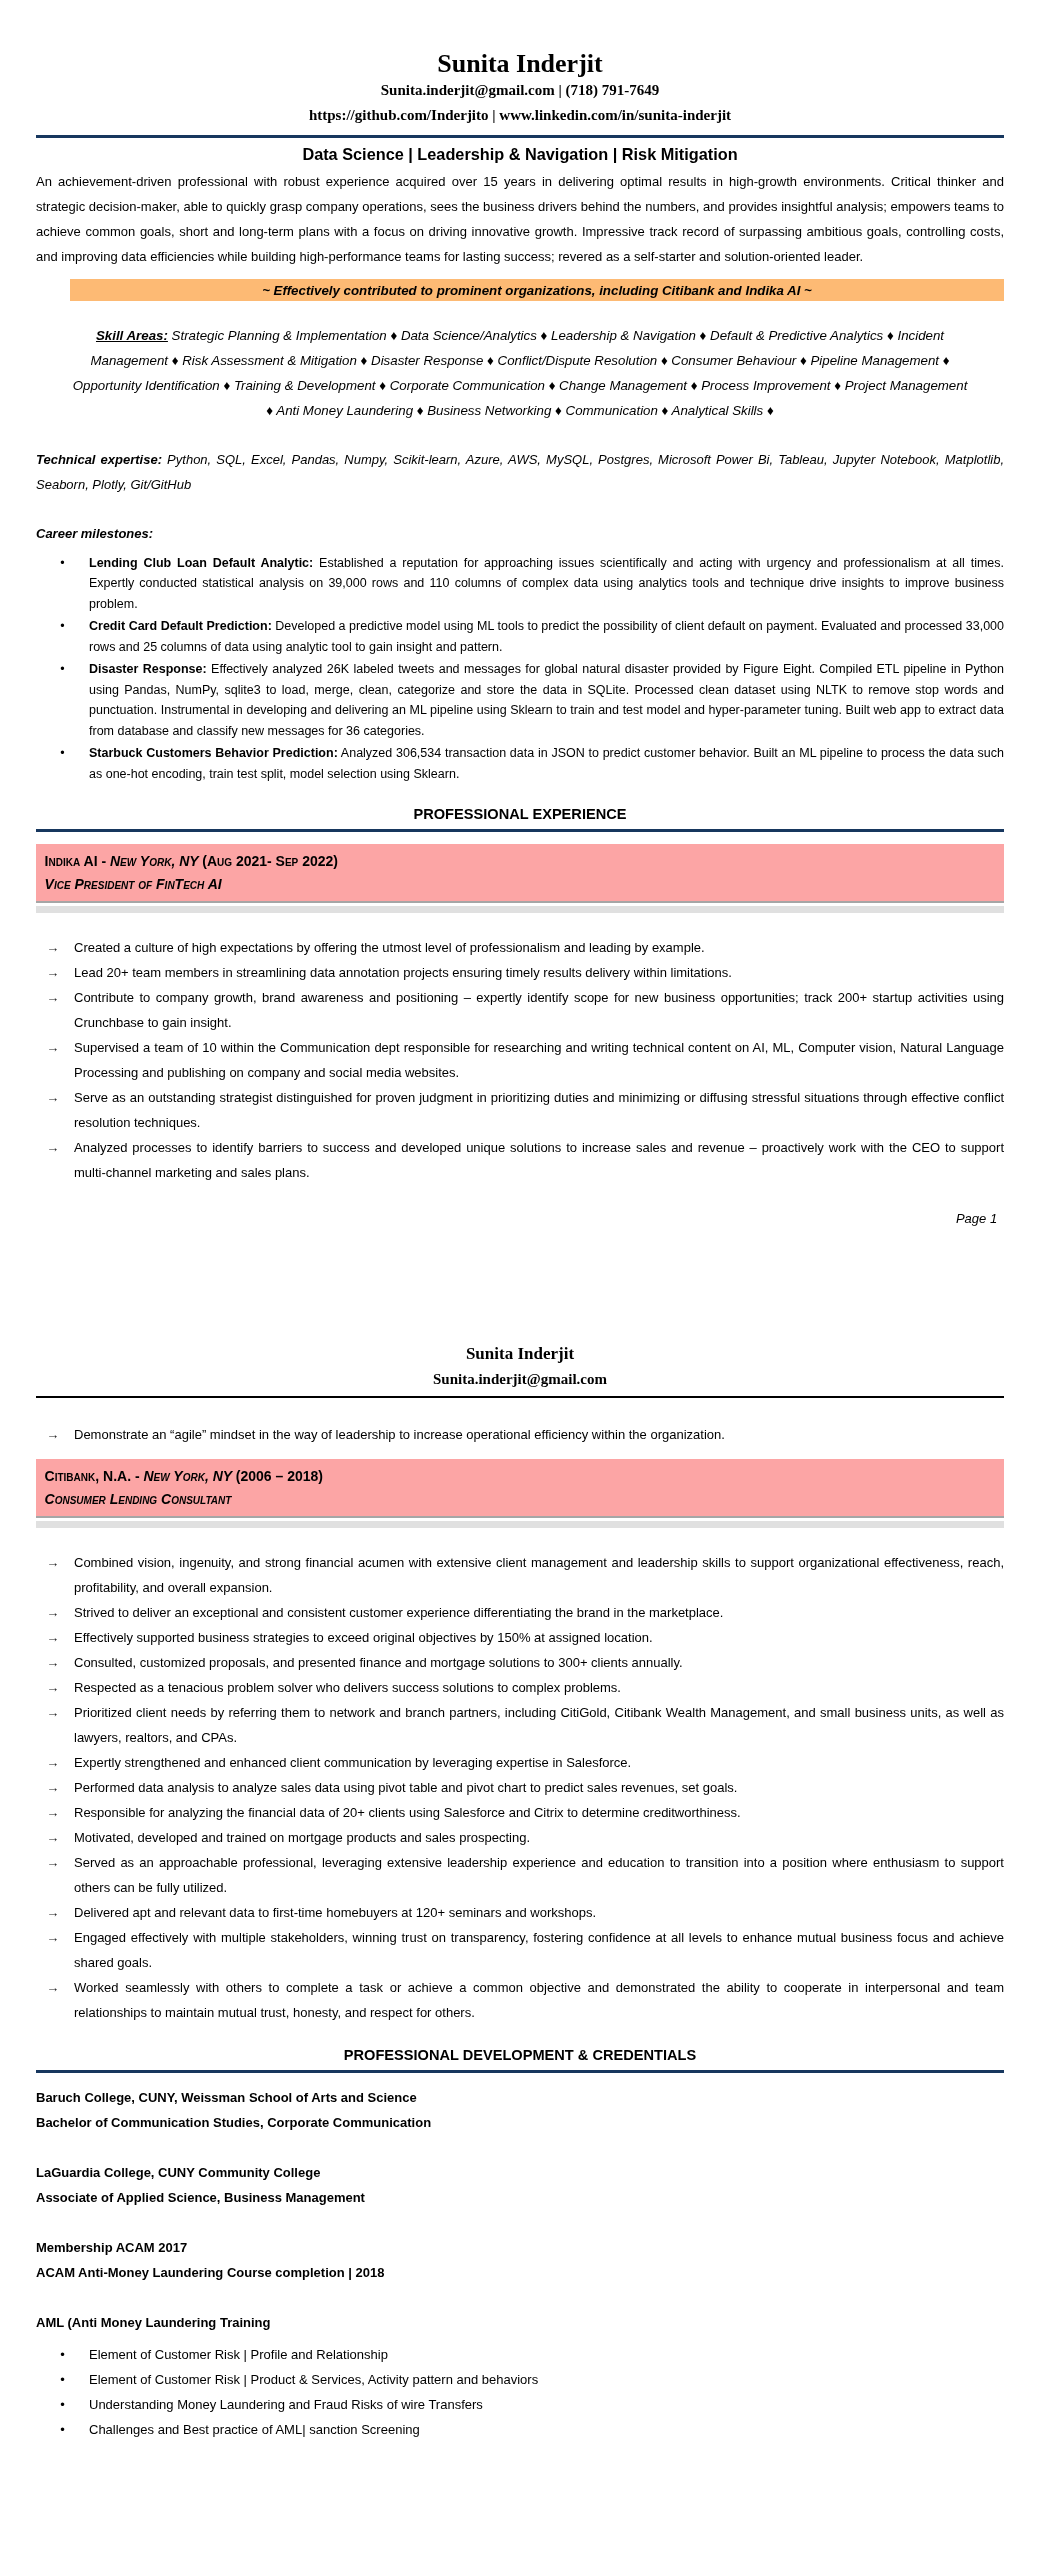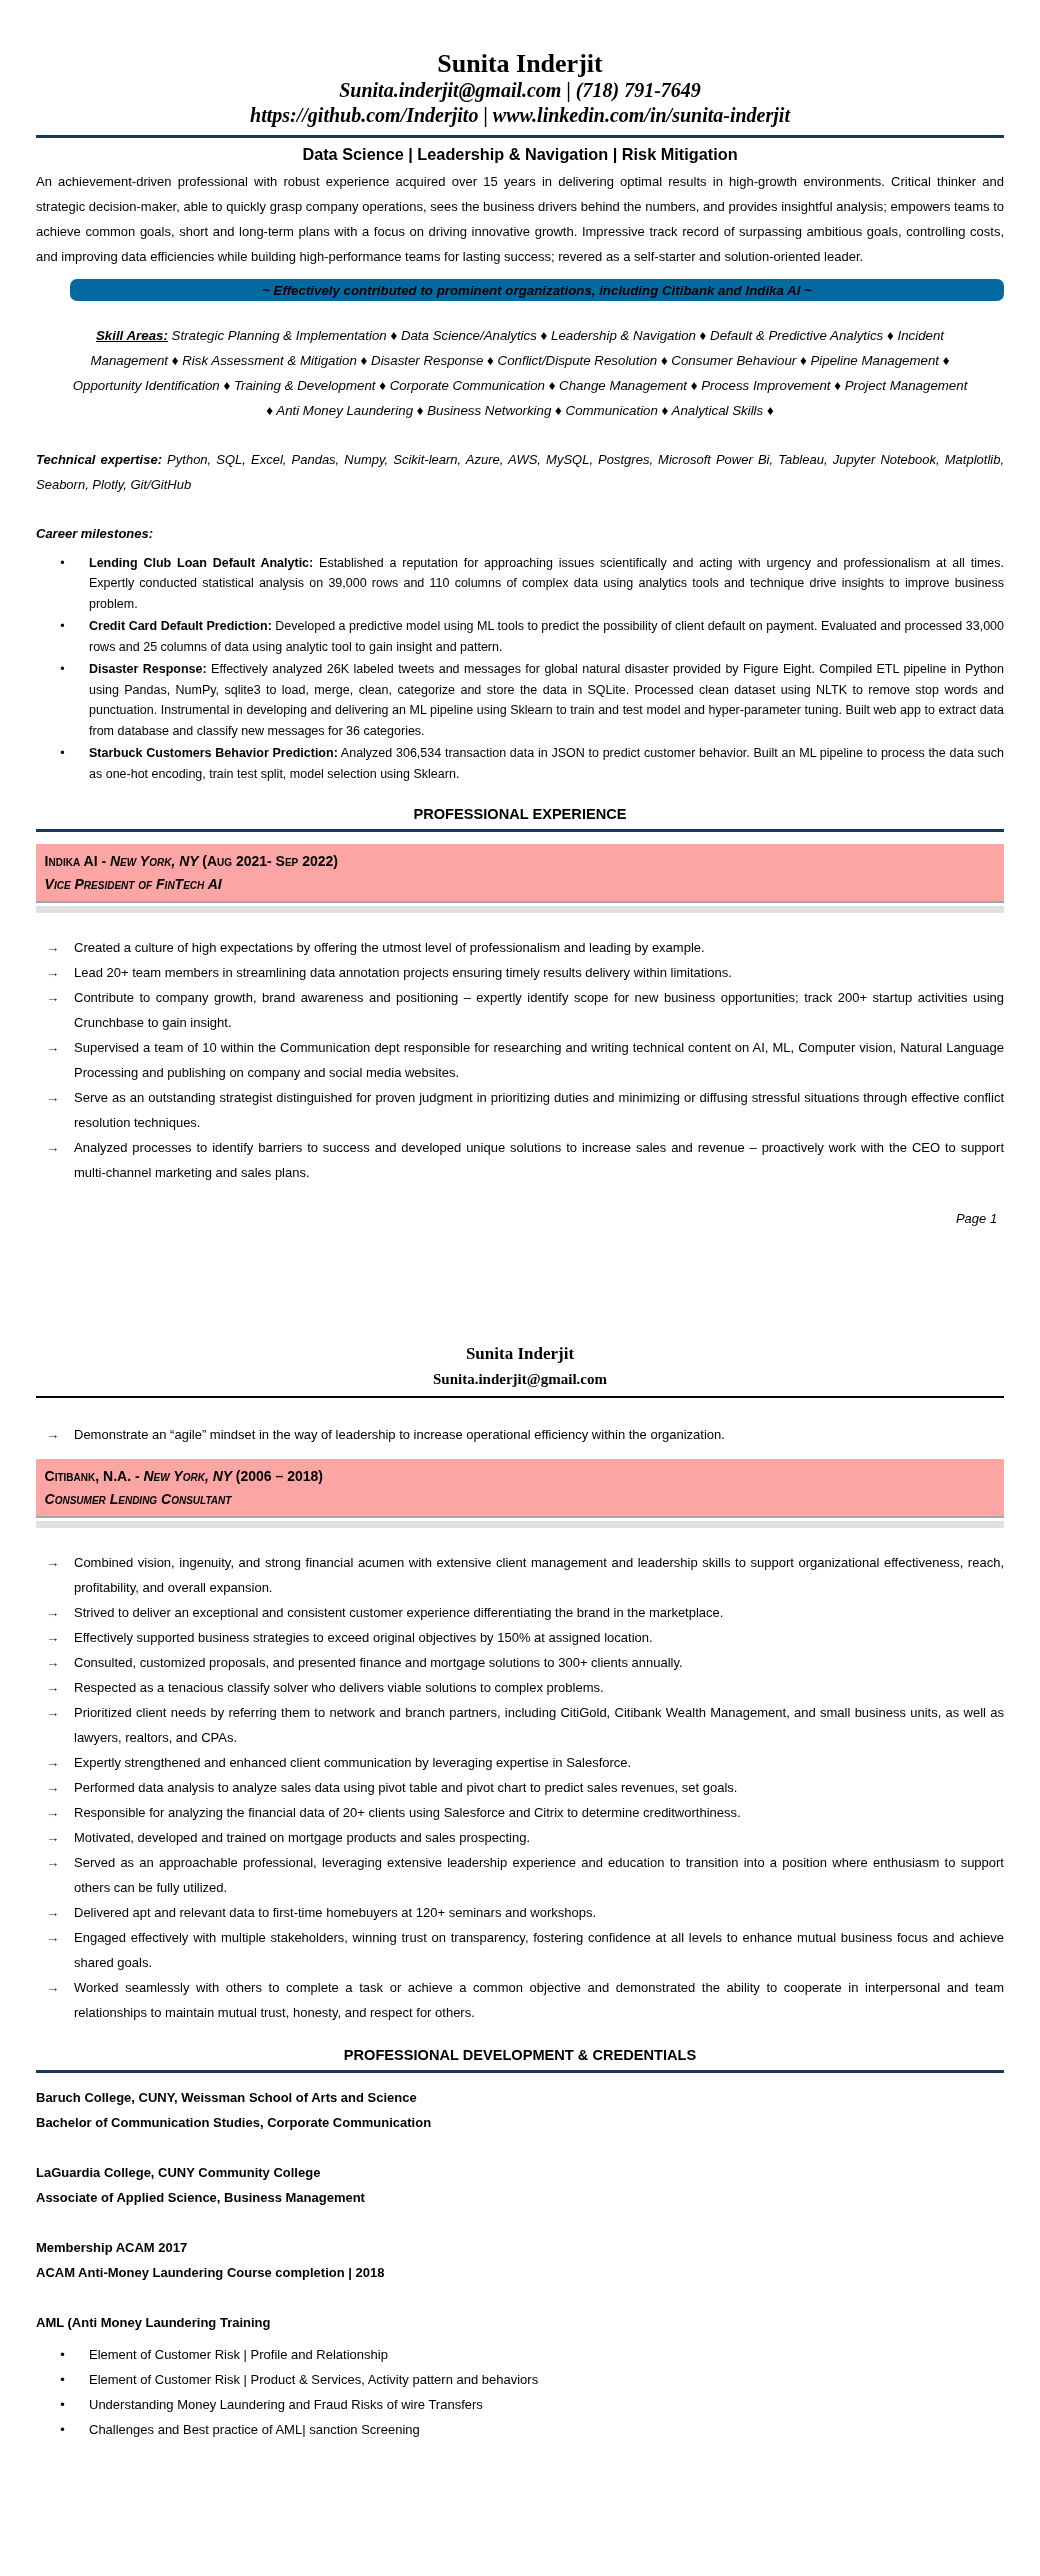--- a/index.html
+++ b/index.html
@@ -16,7 +16,7 @@
   
   .doc-header { text-align: center; font-family: "Liberation Serif", serif; font-weight: bold; padding-top: 45px; }
   .doc-name { font-size: 26px; line-height: 29px; }
-  .doc-contact { font-size: 20px; line-height: 25px; font-style: italic; }
+  .doc-contact { font-size: 15px; line-height: 25px; }
   .rule-navy { height: 3.4px; background: #17375E; margin-top: 6.9px; }
   .rule-navy.thin { height: 2.6px; }
 

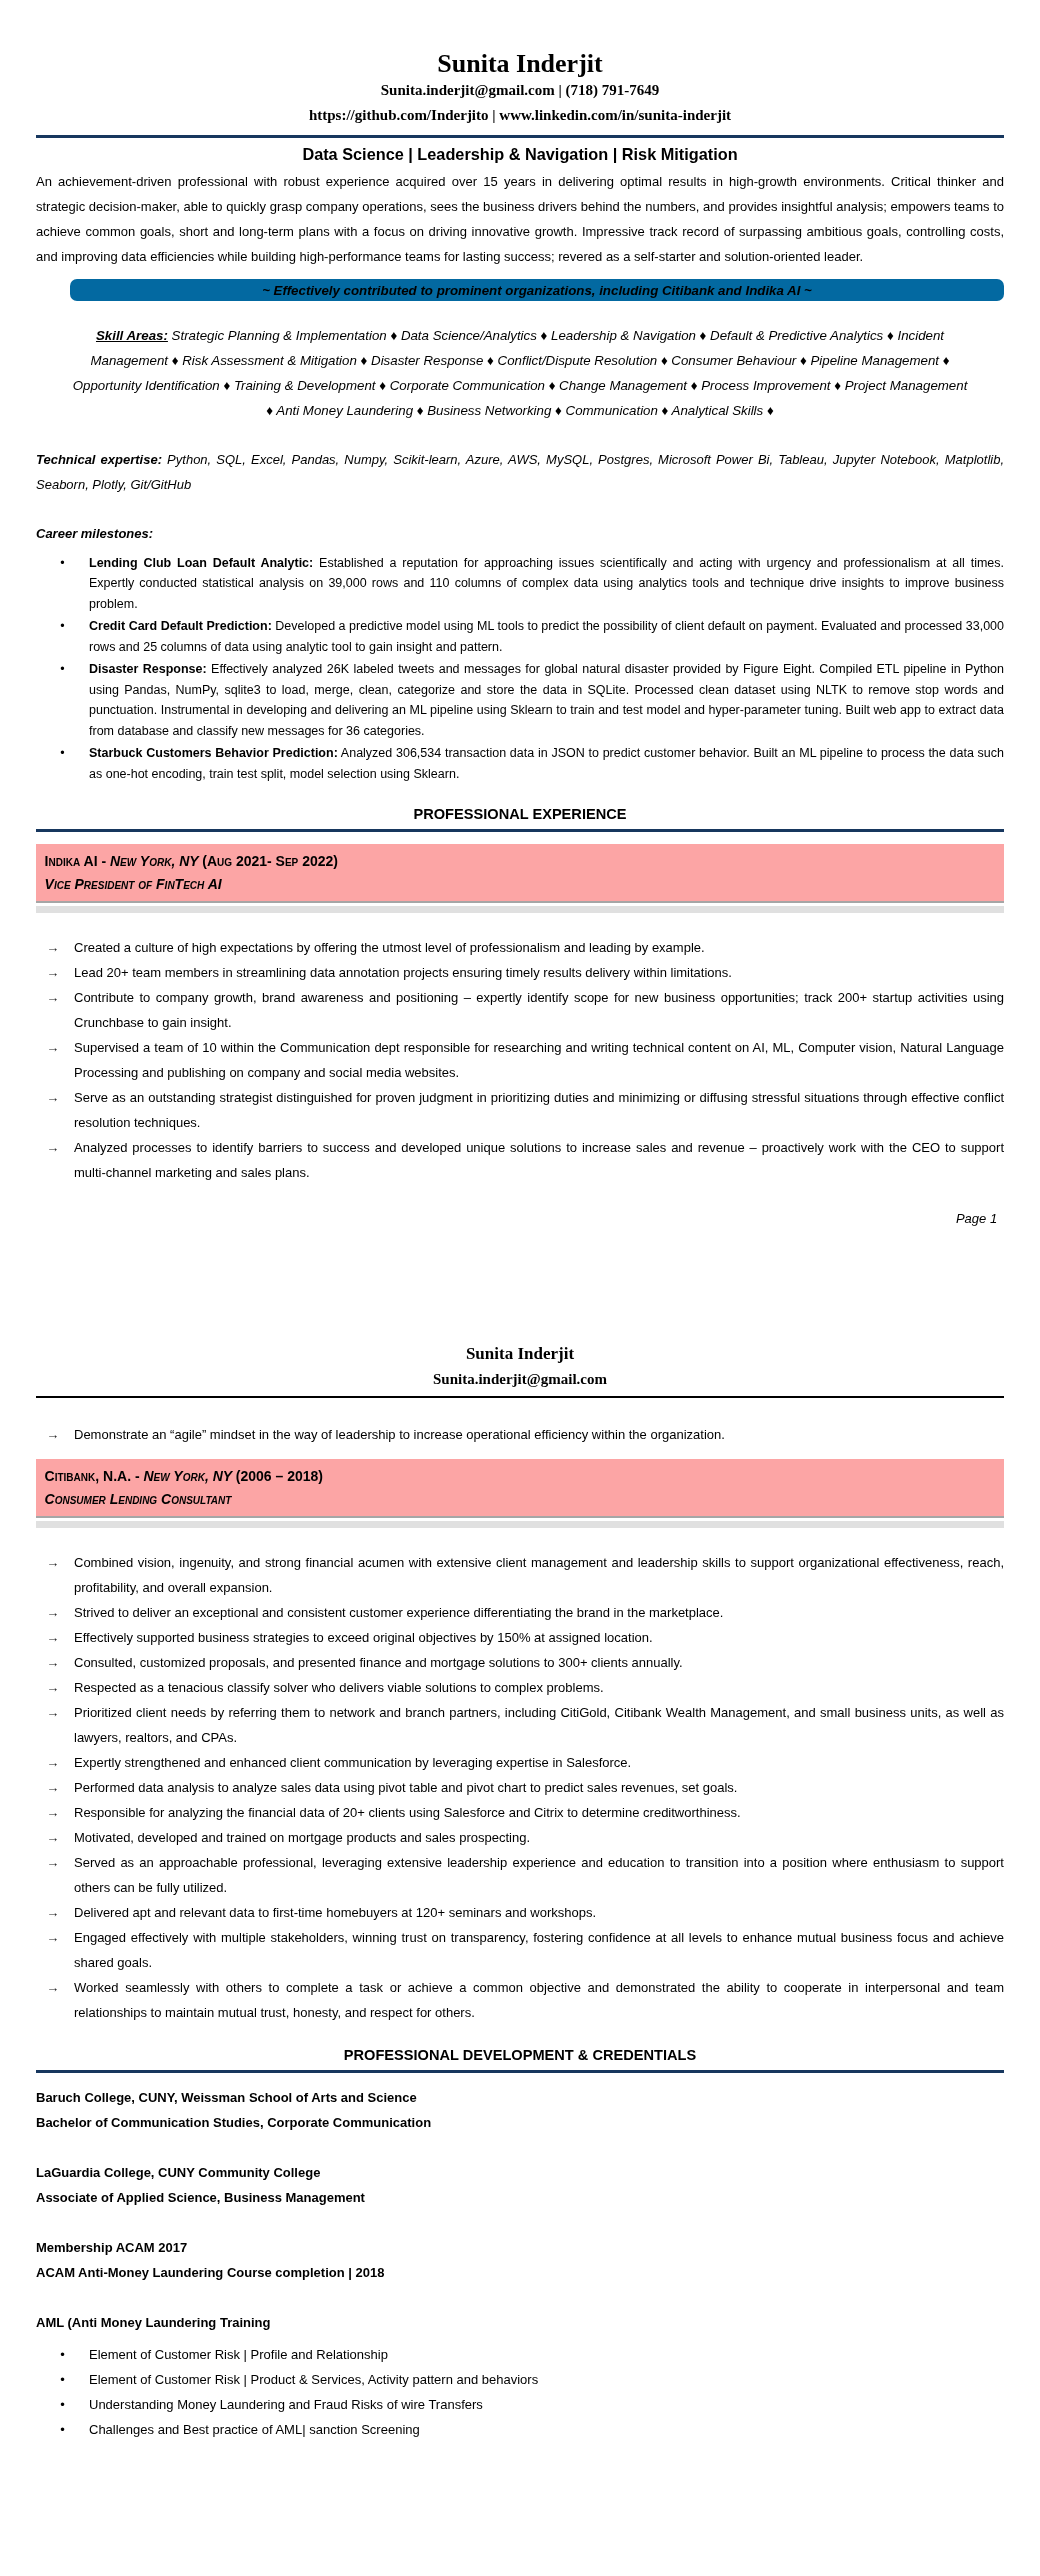--- a/index.html
+++ b/index.html
@@ -25,7 +25,7 @@
   .summary { text-align: justify; line-height: 25px; margin-top: 3.4px; }
 
   .banner {
-    background: #0369a1;
+    background: #fdba74;
     margin-left: 34px;
     margin-top: 10.3px;
     text-align: center;
@@ -33,7 +33,6 @@
     font-style: italic;
     font-size: 13.3px;
     padding: 3.4px 0;
-    border-radius: 7px;
   }
 
   .skills-block { text-align: center; font-style: italic; line-height: 25px; margin-top: 22px; padding: 0 34px; font-size: 13.3px; }

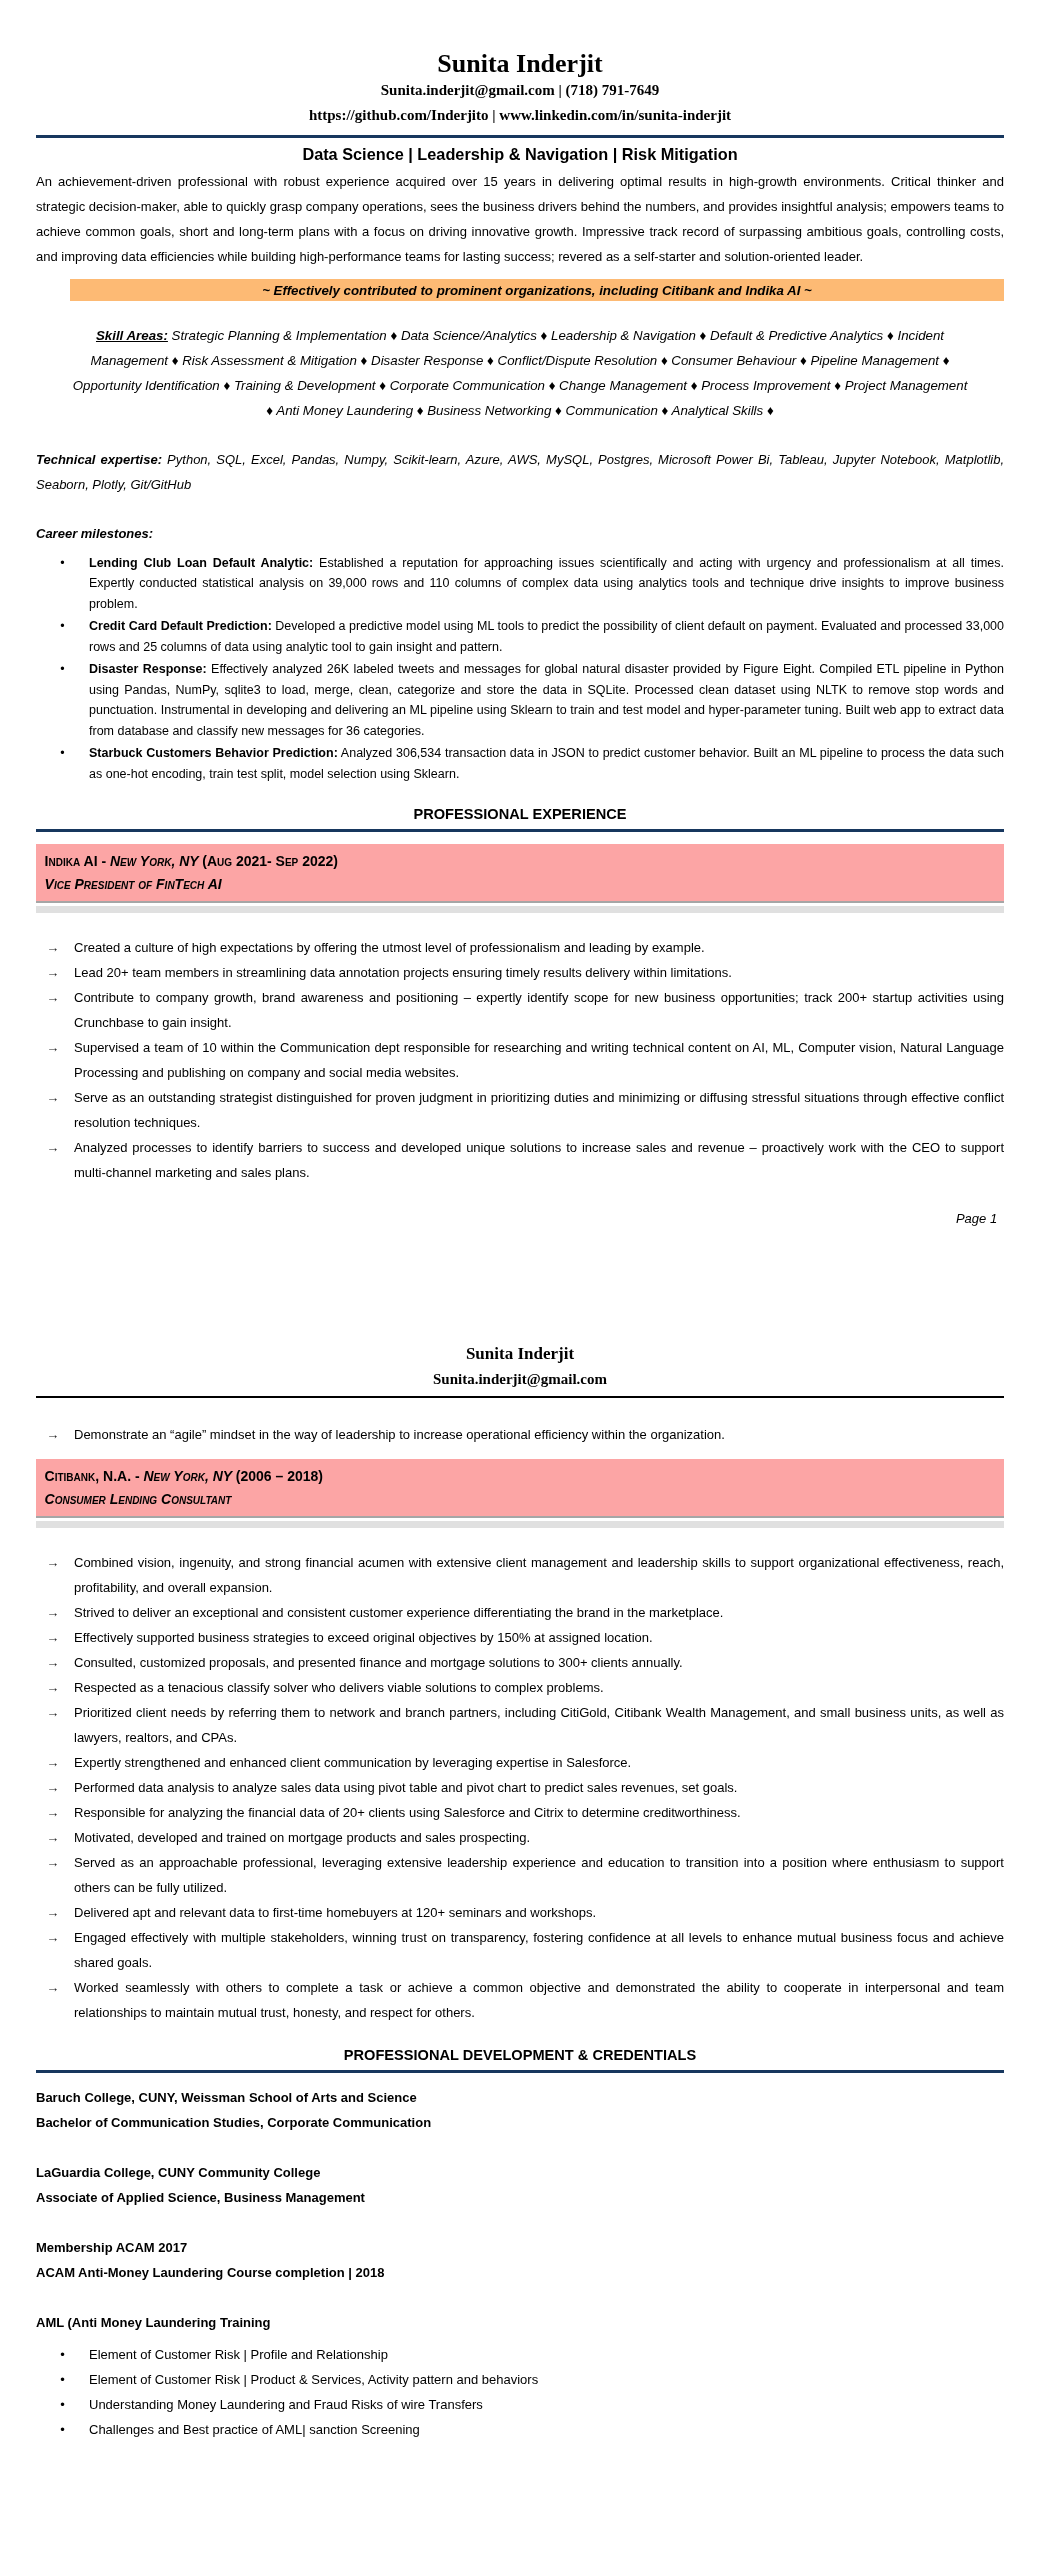--- a/index.html
+++ b/index.html
@@ -218,7 +218,7 @@
 
       <li>
         <span class="arrow">→</span>
-        <span class="li-body">Respected as a tenacious classify solver who delivers viable solutions to complex problems.</span>
+        <span class="li-body">Respected as a tenacious problem solver who delivers success solutions to complex problems.</span>
       </li>
 
       <li>

